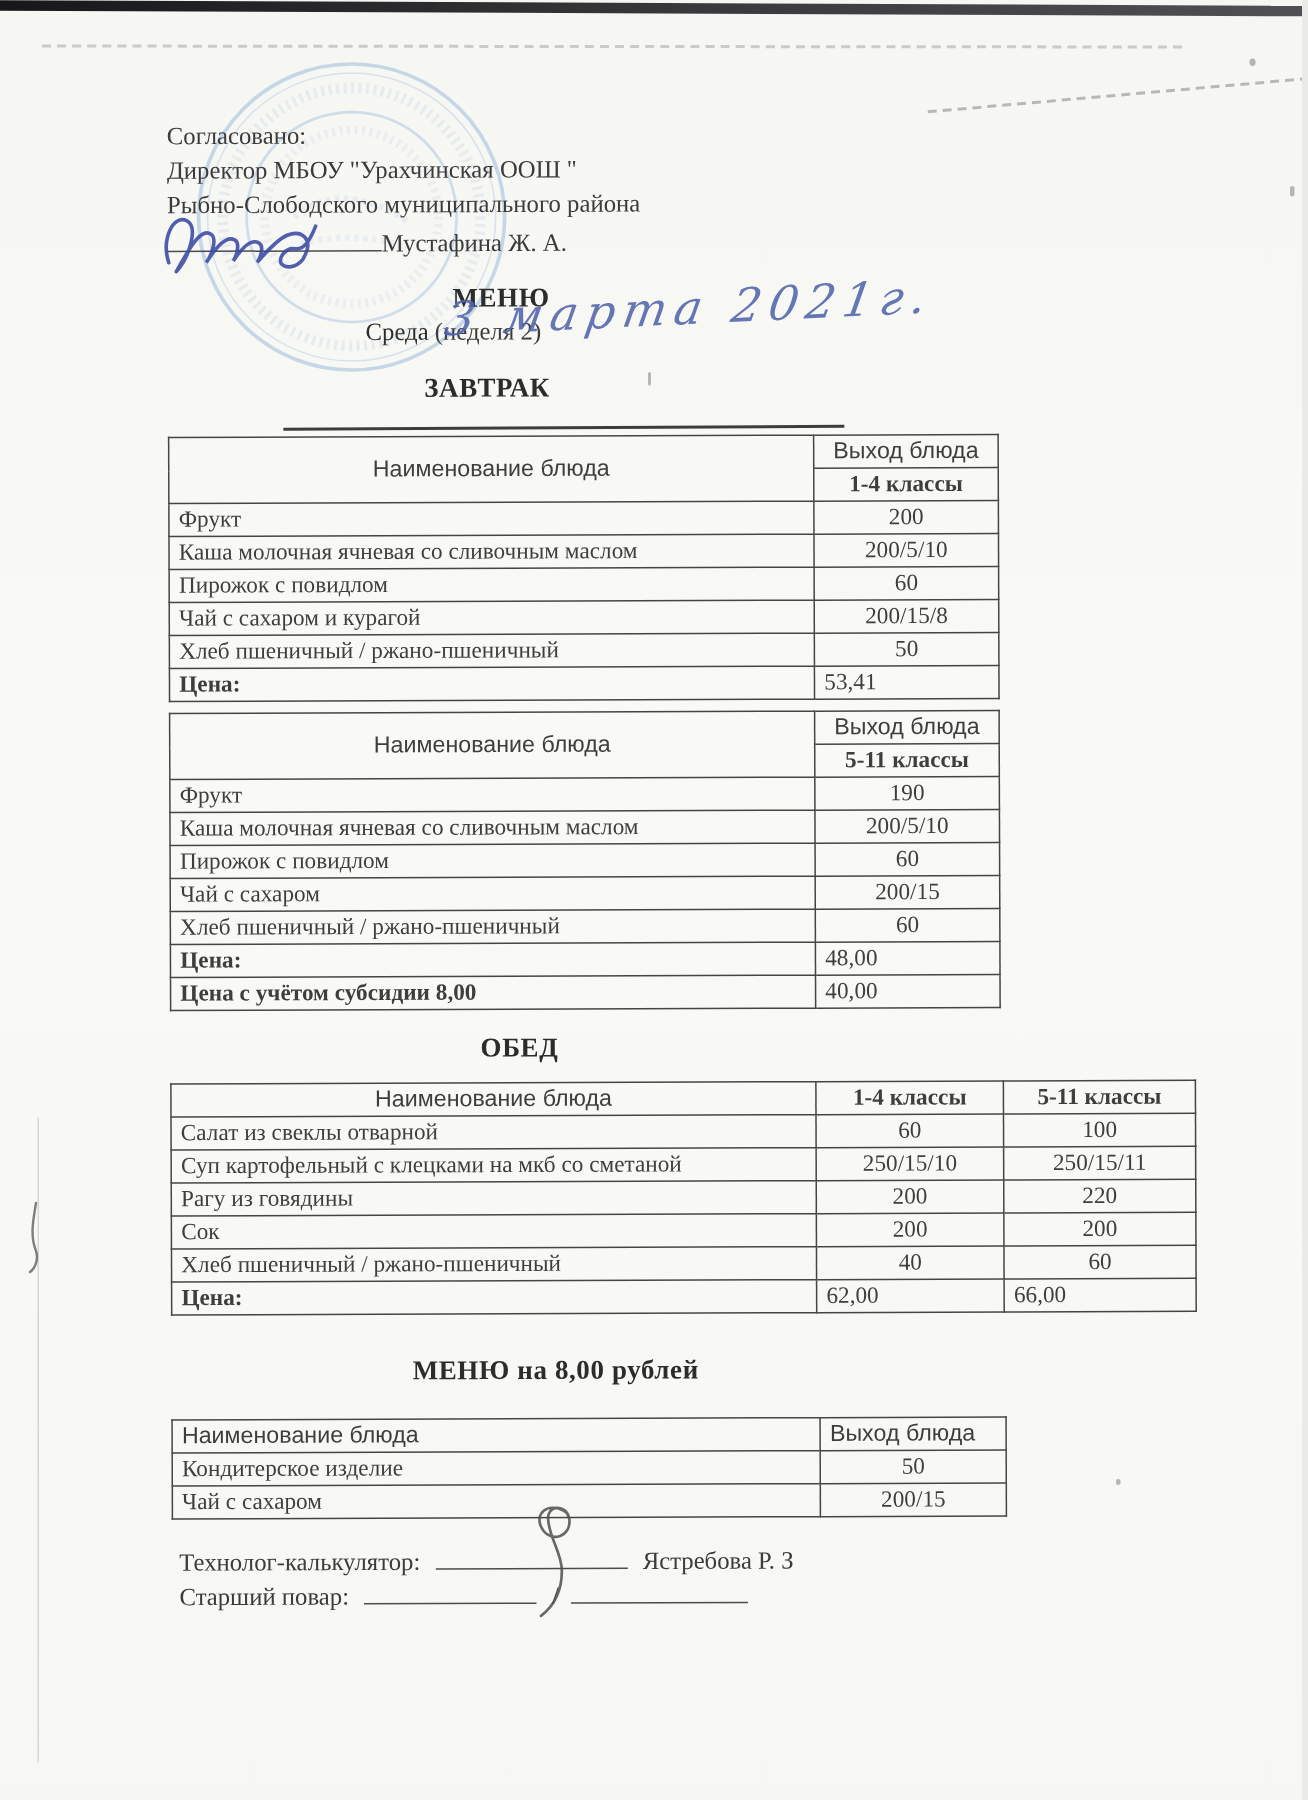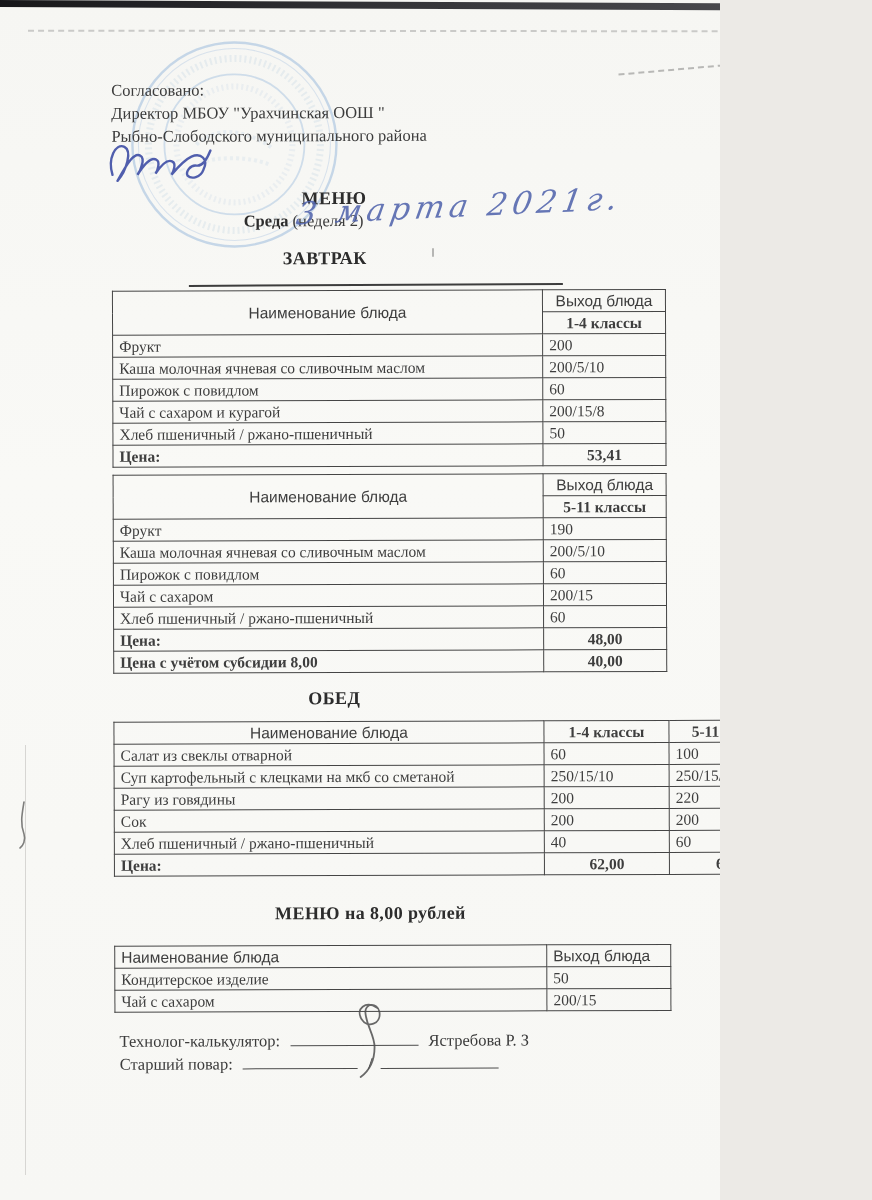--- a/index.html
+++ b/index.html
@@ -9,7 +9,7 @@
     font-family:"Liberation Serif", serif;
   }
   .page {
-    position:relative; width:720px; height:1200px;
+    position:relative; width:868px; height:1200px;
     background:linear-gradient(180deg,#f6f6f3 0%,#f9f9f6 40%,#f7f7f4 100%);
     overflow:hidden; color:#3c3c3c;
   }

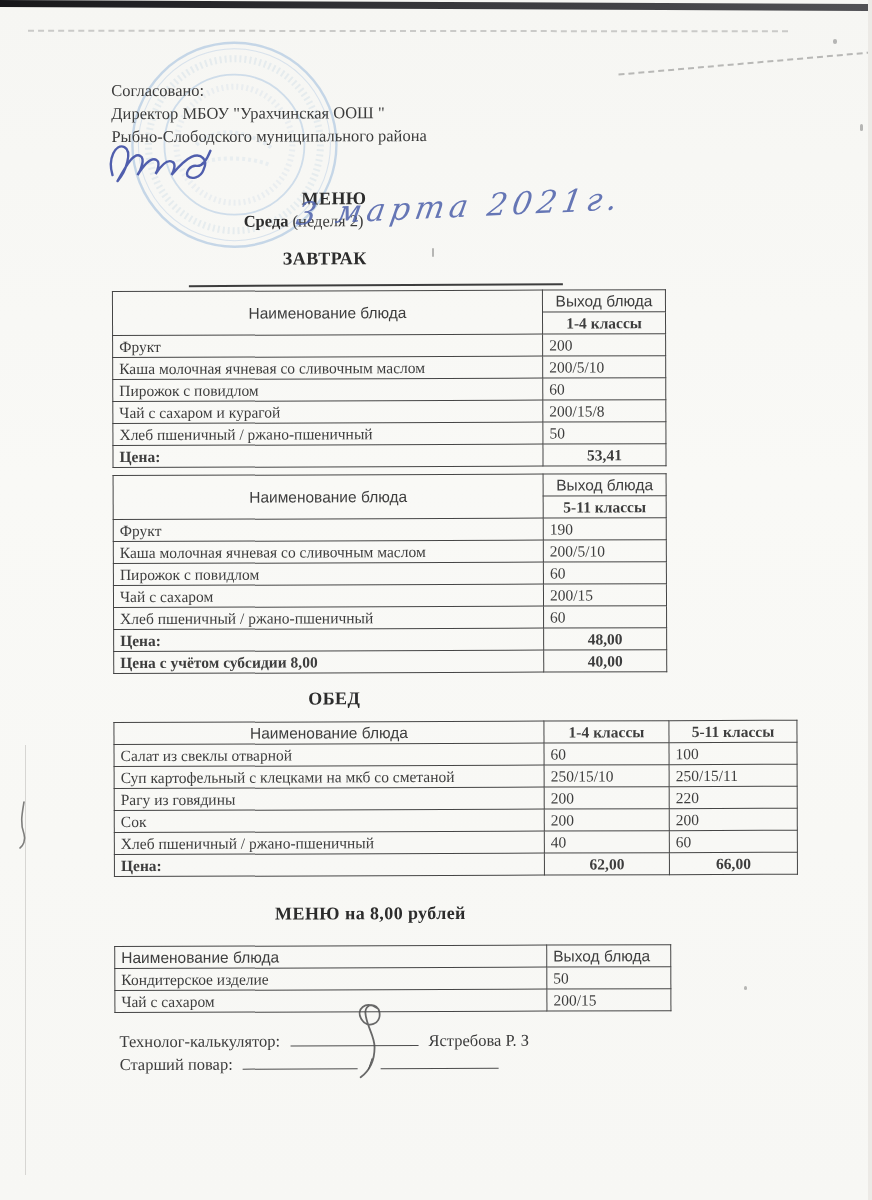--- a/index.html
+++ b/index.html
@@ -98,6 +98,9 @@
     <div class="text-line" style="left:113px; top:80px;">Согласовано:</div>
     <div class="text-line" style="left:113px; top:103px;">Директор МБОУ "Урахчинская  ООШ "</div>
     <div class="text-line" style="left:113px; top:126px;">Рыбно-Слободского муниципального района</div>
+    <div class="text-line" style="left:113px; top:152px;">
+      <span class="sig-underline" style="width:143px;"></span><span>Мустафина Ж. А.</span>
+    </div>
 
     <svg style="left:106px; top:128px;" width="130" height="62" viewBox="0 0 130 62">
       <path d="M8 46 C3 30 11 14 20 18 C28 22 22 42 13 52 M13 52 C23 34 30 23 36 27 C41 30 36 42 33 46 C40 35 47 28 52 31 C56 33 53 42 51 45 C57 36 63 30 68 33 C72 35 69 43 67 46 C73 39 80 31 87 28 C97 24 104 31 99 41 C96 49 87 51 83 47 C81 43 86 36 92 37 C98 38 102 32 106 22" stroke="#3949a3" stroke-width="2.4" fill="none" stroke-linecap="round" opacity="0.88"></path>

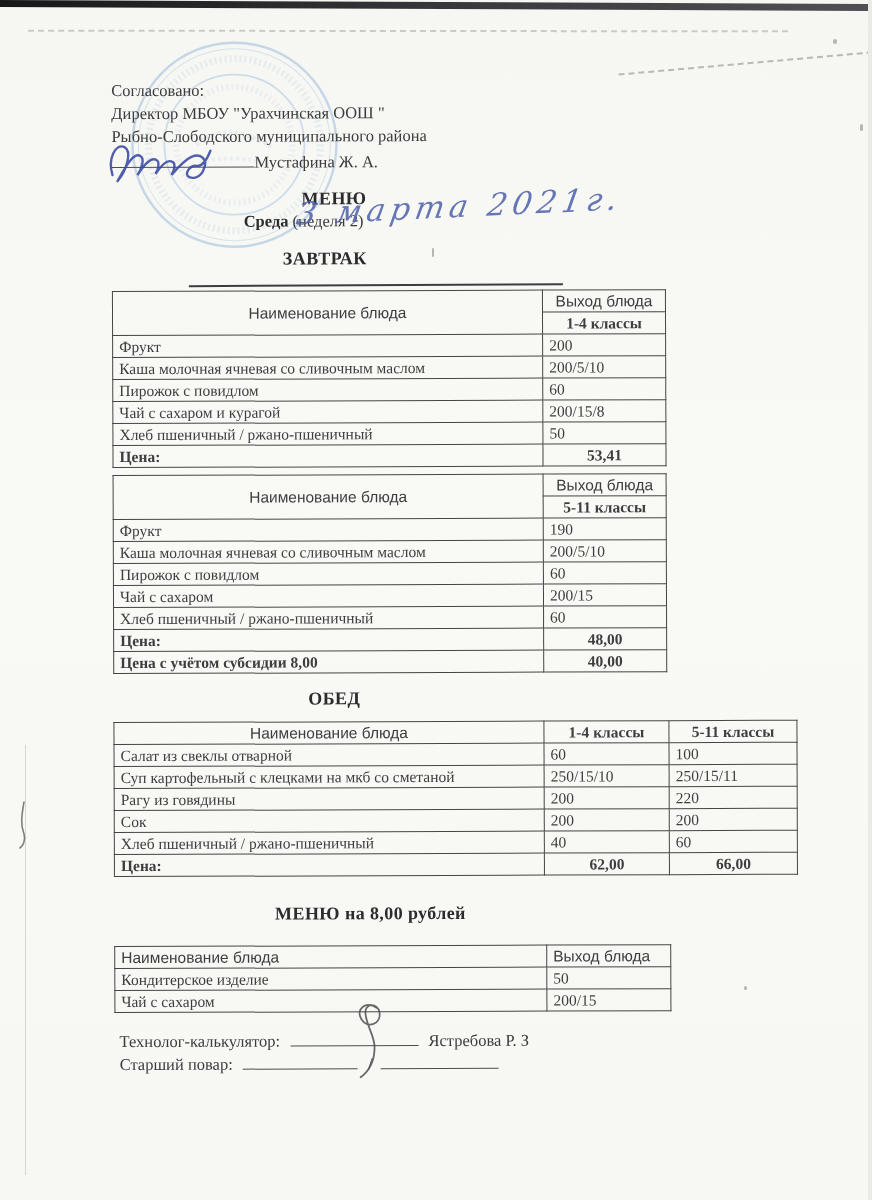--- a/index.html
+++ b/index.html
@@ -28,7 +28,7 @@
   .speck { position:absolute; background:#9a9a98; border-radius:2px; opacity:.7; }
 
   .text-line { position:absolute; white-space:nowrap; font-size:16.5px; color:#3b3b3b; }
-  .bold { font-weight:bold; color:#2d2d2d;text-align:right; }
+  .bold { font-weight:normal; color:#2d2d2d;text-align:right; }
 
   .sig-underline { display:inline-block; border-bottom:1.4px solid #4c4c4c;
     height:14px; vertical-align:baseline; }

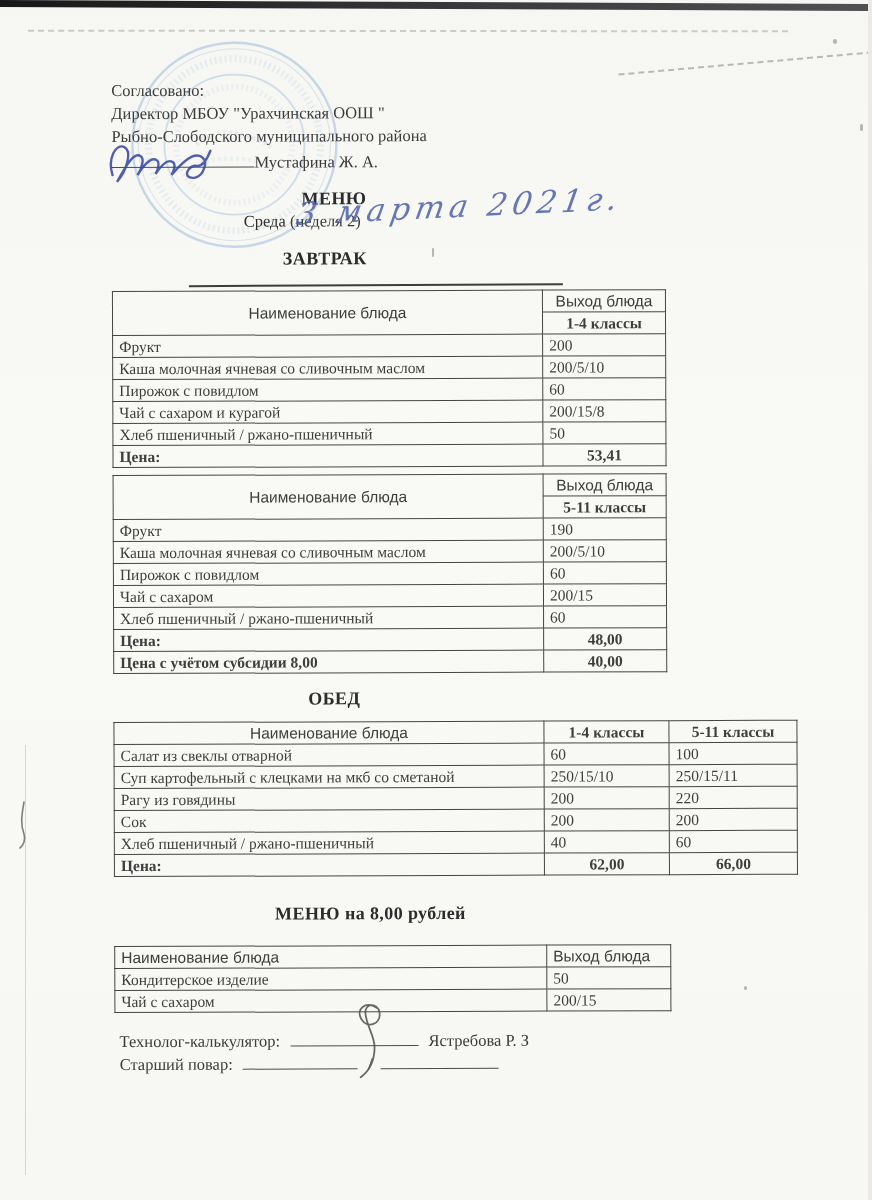--- a/index.html
+++ b/index.html
@@ -57,7 +57,7 @@
     color:#474747; text-align:left; height:20px; }
   td.h-class { font-weight:bold; text-align:center; color:#2a2a2a; height:20px;margin-left:32px; }
   td.name { text-align:left; }
-  td.val { text-align:left; color:#555; font-size:15px; }
+  td.val { text-align:center; color:#555; font-size:15px; }
   td.total-label { font-weight:bold; color:#232323; }
   td.total-val { font-weight:bold; color:#232323; text-align:center; }
   td.lunch-h { height:40px; }

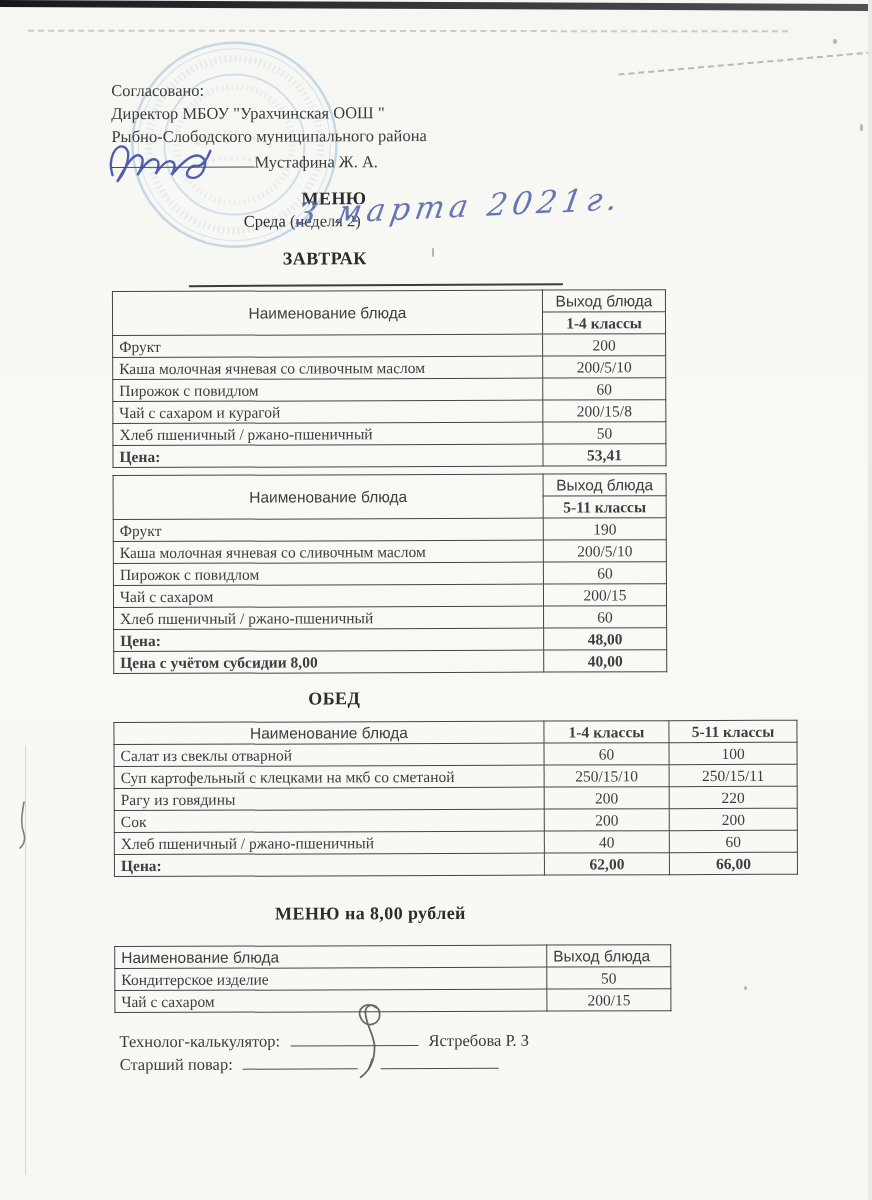--- a/index.html
+++ b/index.html
@@ -59,7 +59,7 @@
   td.name { text-align:left; }
   td.val { text-align:center; color:#555; font-size:15px; }
   td.total-label { font-weight:bold; color:#232323; }
-  td.total-val { font-weight:bold; color:#232323; text-align:center; }
+  td.total-val { font-weight:normal; color:#232323; }
   td.lunch-h { height:40px; }
 
   .footer-line { position:absolute; white-space:nowrap; font-size:16.5px; color:#3b3b3b; }

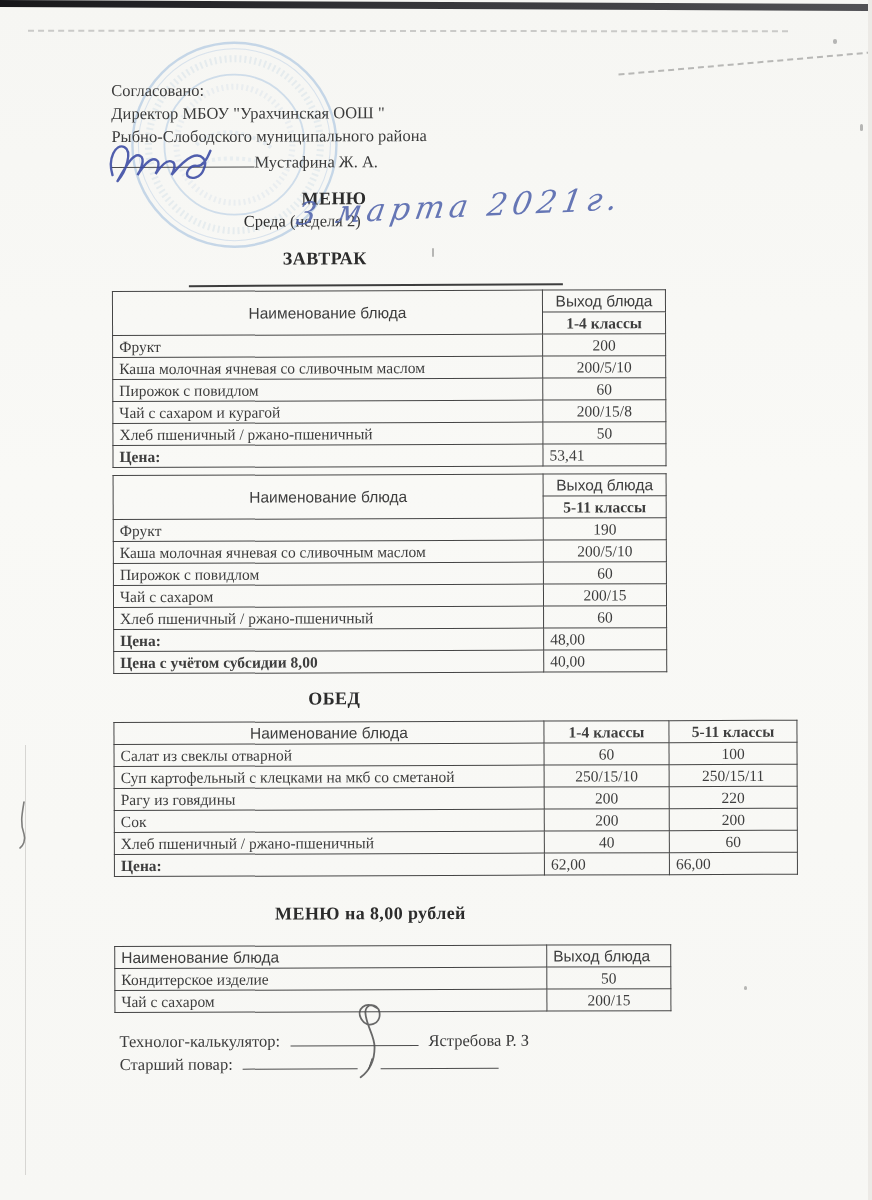--- a/index.html
+++ b/index.html
@@ -204,7 +204,7 @@
         </table>
     </div>
 
-    <div class="heading" style="left:308px; top:688px;">ОБЕД</div>
+    <div class="heading" style="left:320px; top:688px;">ОБЕД</div>
 
     <div class="tbl-wrap" style="left:113px; top:721px; width:683px;">
       <table class="menu-table">

